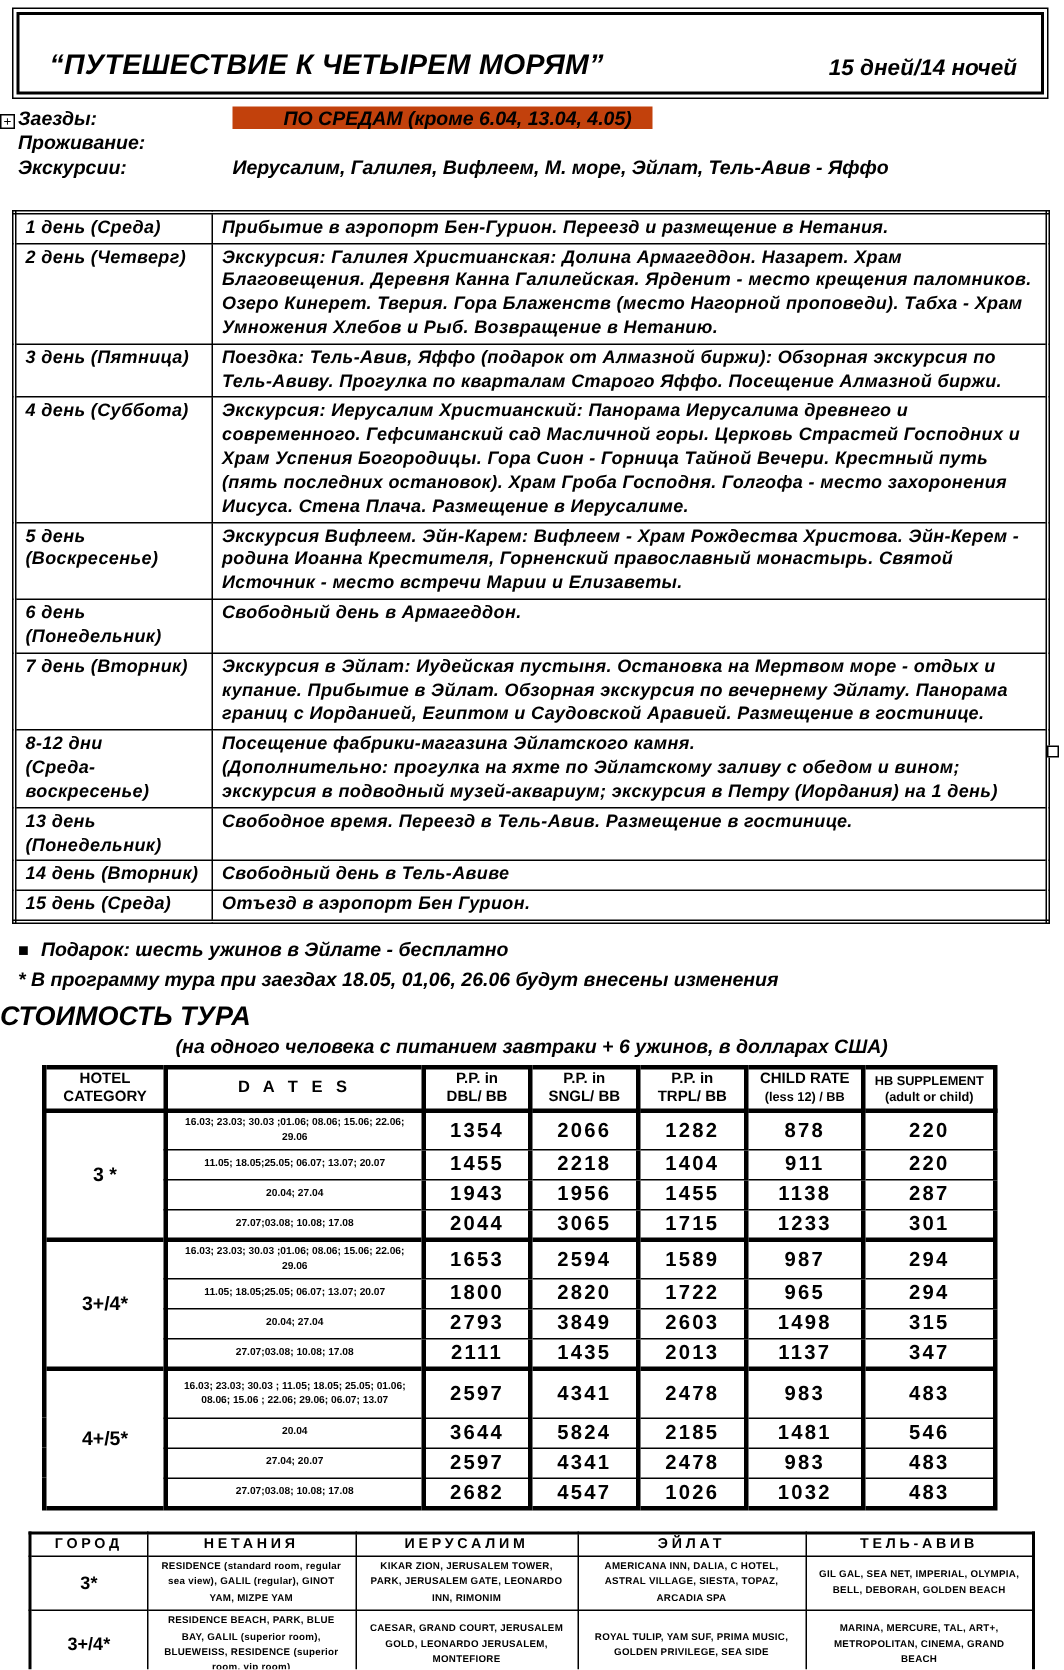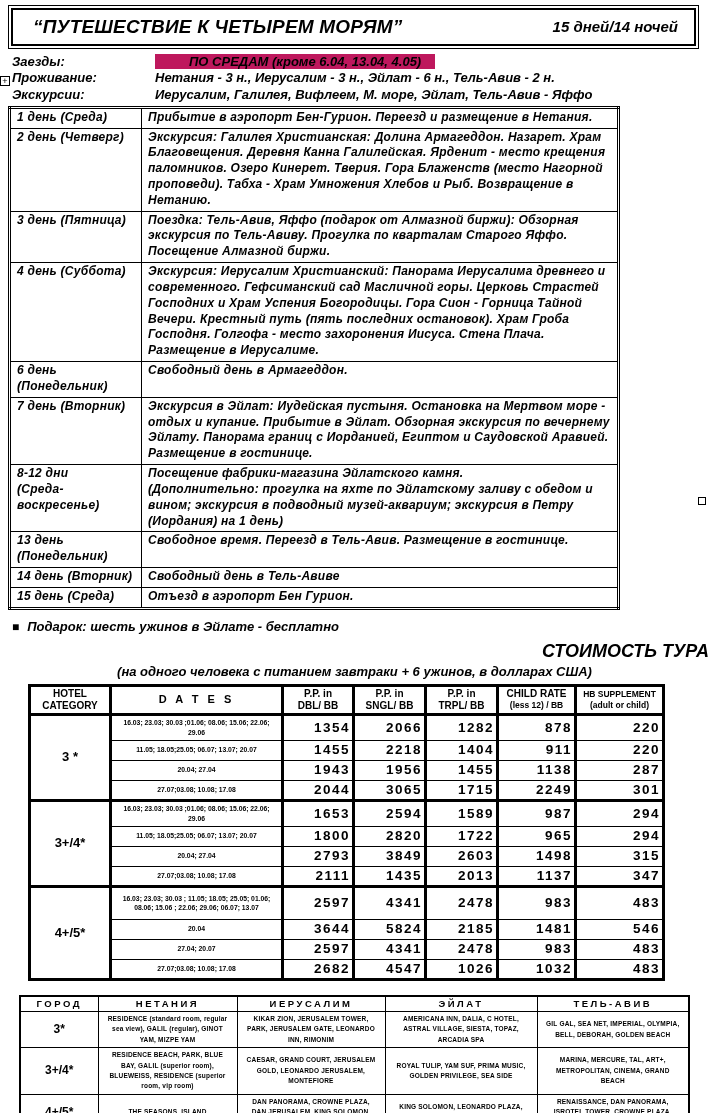--- a/index.html
+++ b/index.html
@@ -9,7 +9,7 @@
 
   
   .title-box { margin: 5px 10px 0 8px; border: 1px solid #000; padding: 2px; }
-  .title-inner { border: 2px solid #000; display: flex; justify-content: space-between; align-items: center; padding: 7px 16px 6px 20px; }
+  .title-inner { border: 2px solid #000; display: flex; justify-content: space-between; align-items: flex-end; padding: 24px 16px 6px 20px; }
   .doc-title { font: italic bold 19px/1.1 "Liberation Sans", sans-serif; letter-spacing: 0.2px; }
   .doc-duration { font: italic bold 15px/1.1 "Liberation Sans", sans-serif; }
 

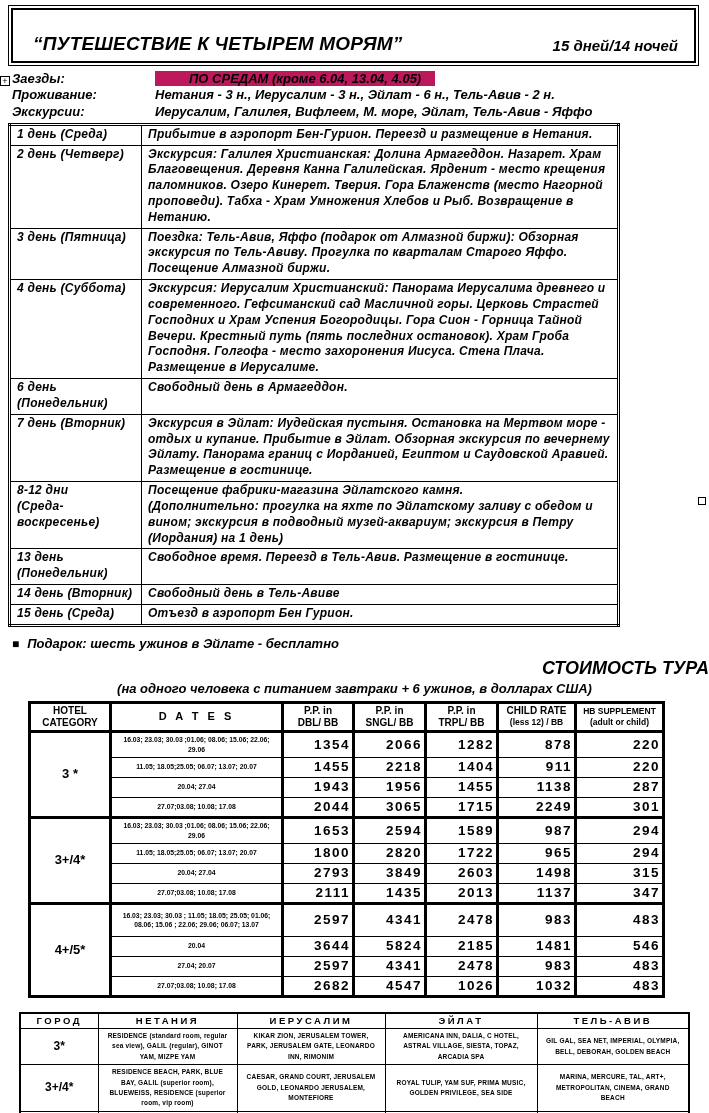--- a/index.html
+++ b/index.html
@@ -18,7 +18,7 @@
   .info-row { display: flex; font: italic bold 13px/1.2 "Liberation Sans", sans-serif; margin-bottom: 1px; }
   .info-label { width: 143px; flex: none; }
   .info-value { white-space: nowrap; }
-  .hl { background: #be185d; padding: 0 14px 0 34px; text-align: center; }
+  .hl { background: #c2410c; padding: 0 14px 0 34px; text-align: center; }
 
   
   table { border-collapse: collapse; }

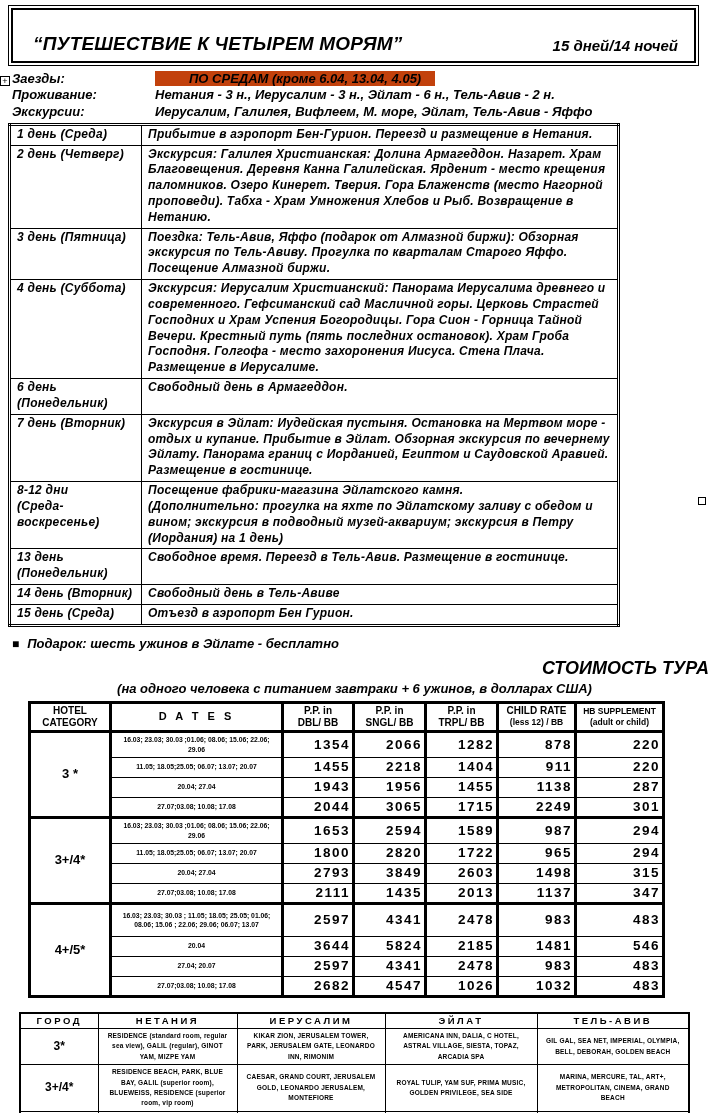--- a/index.html
+++ b/index.html
@@ -82,7 +82,6 @@
     </div>
     <div class="info-row">
       <span class="info-label">Проживание:</span>
-      <span class="info-value">Нетания - 3 н., Иерусалим - 3 н., Эйлат - 6 н., Тель-Авив - 2 н.</span>
     </div>
     <div class="info-row">
       <span class="info-label">Экскурсии:</span>

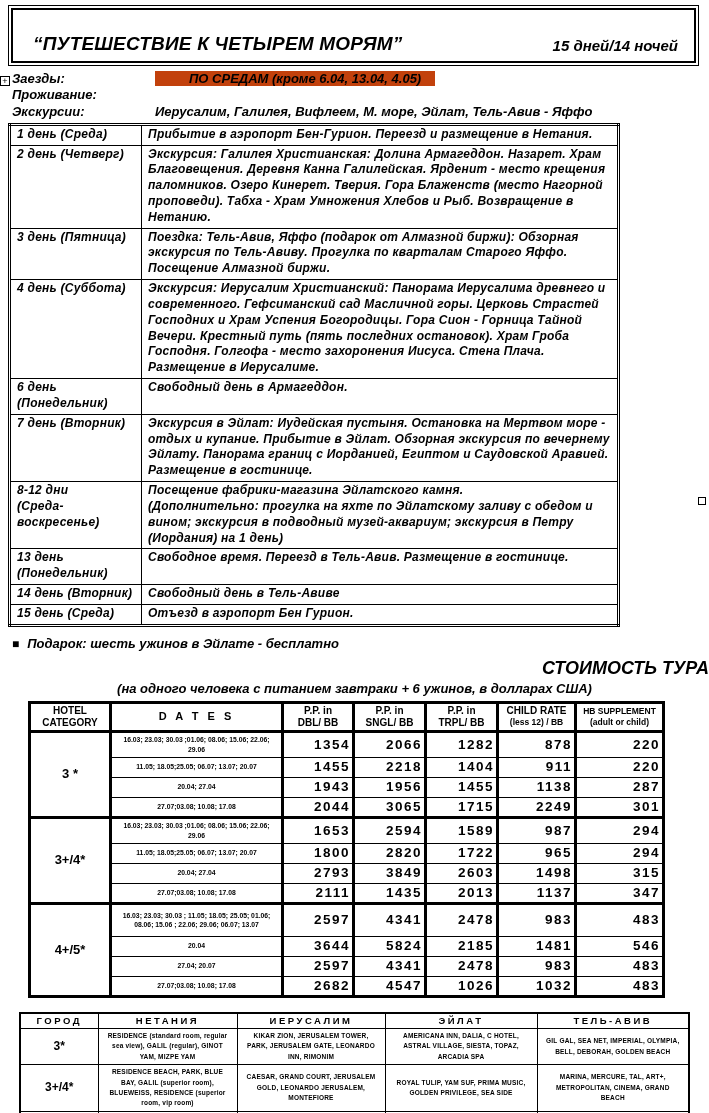--- a/index.html
+++ b/index.html
@@ -22,7 +22,7 @@
 
   
   table { border-collapse: collapse; }
-  .itin { margin: 3px 0 0 8px; width: 612px; border: 3px double #000; }
+  .itin { margin: 20px 0 0 8px; width: 692px; border: 3px double #000; }
   .itin td { border: 1px solid #000; vertical-align: top; font: italic bold 12px/1.32 "Liberation Sans", sans-serif; letter-spacing: 0.25px; padding: 1px 4px 2px 6px; }
   .itin td.day { width: 132px; white-space: pre-line; }
   .itin .extra { margin-top: 0; }

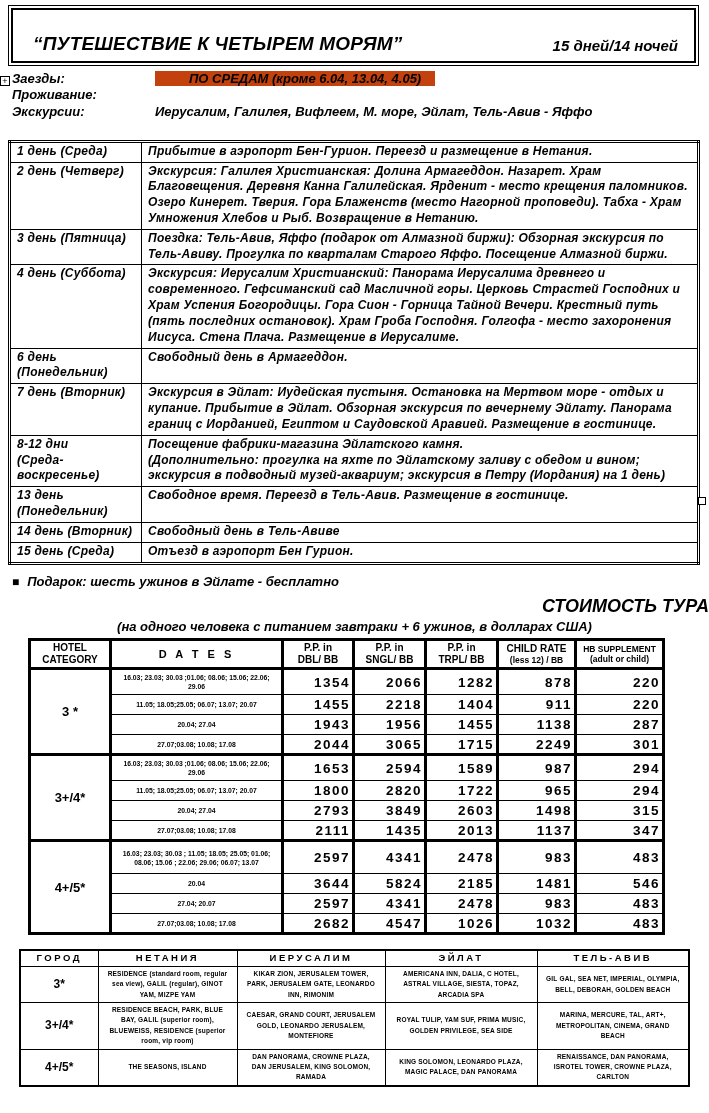--- a/index.html
+++ b/index.html
@@ -108,6 +108,10 @@
         <td>Экскурсия: Иерусалим Христианский: Панорама Иерусалима древнего и современного. Гефсиманский сад Масличной горы. Церковь Страстей Господних и Храм Успения Богородицы. Гора Сион - Горница Тайной Вечери. Крестный путь (пять последних остановок). Храм Гроба Господня. Голгофа - место захоронения Иисуса. Стена Плача. Размещение в Иерусалиме.</td>
       </tr>
       <tr>
+        <td class="day">5 день (Воскресенье)</td>
+        <td>Экскурсия Вифлеем. Эйн-Карем: Вифлеем - Храм Рождества Христова. Эйн-Керем - родина Иоанна Крестителя, Горненский православный монастырь. Святой Источник - место встречи Марии и Елизаветы.</td>
+      </tr>
+      <tr>
         <td class="day">6 день (Понедельник)</td>
         <td>Свободный день в Армагеддон.</td>
       </tr>

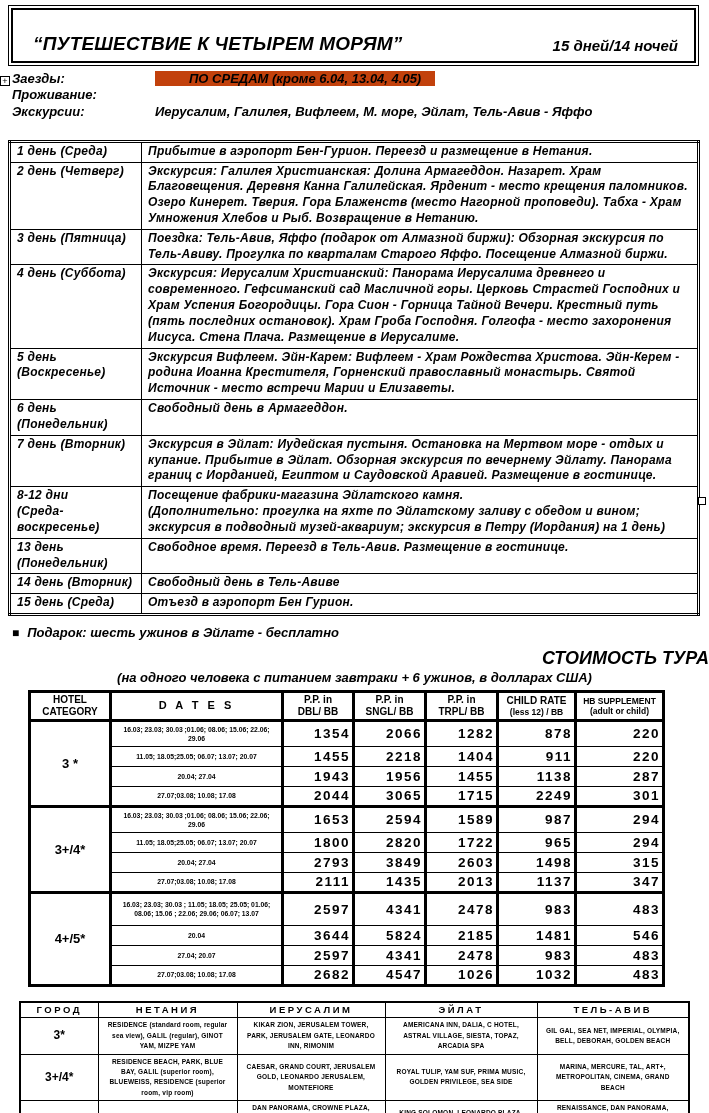--- a/index.html
+++ b/index.html
@@ -146,6 +146,7 @@
   <div class="gift">
     <span class="sq">■</span><span>Подарок:  шесть ужинов в Эйлате - бесплатно</span>
   </div>
+  <div class="note">* В программу тура при заездах 18.05, 01,06, 26.06 будут внесены изменения</div>
 
   <div class="h1">СТОИМОСТЬ ТУРА</div>
   <div class="h2">(на одного человека с питанием завтраки + 6 ужинов, в долларах США)</div>

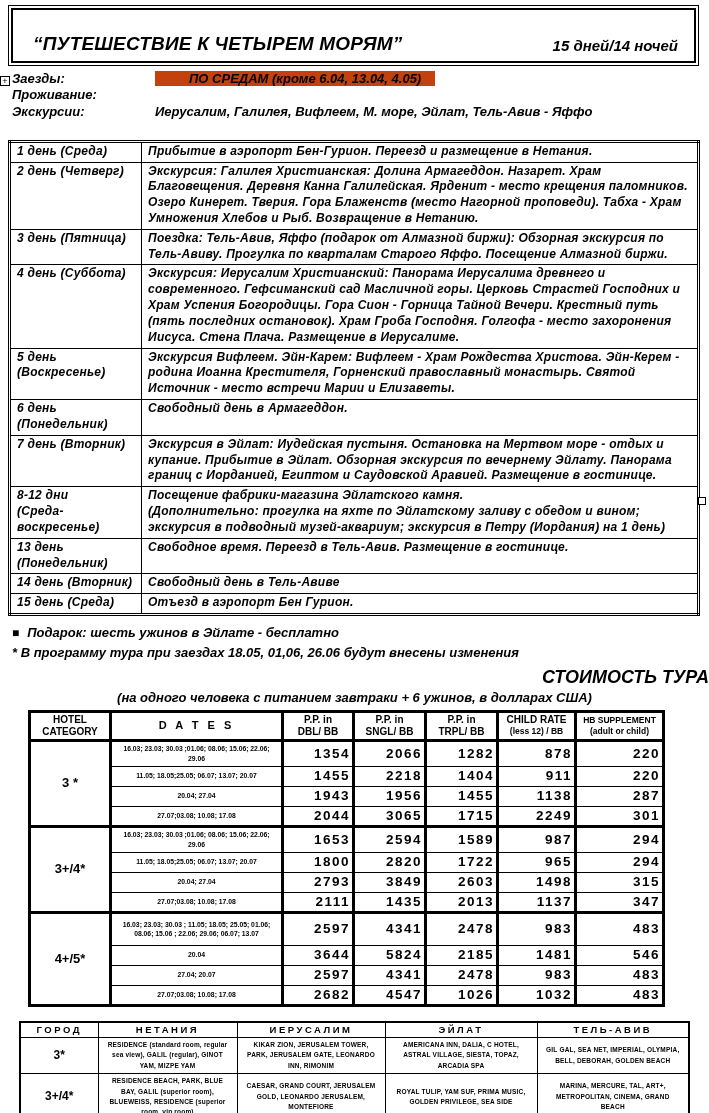--- a/index.html
+++ b/index.html
@@ -31,7 +31,7 @@
   .gift .sq { font-style: normal; font-size: 12px; margin-right: 8px; }
   .note { margin: 4px 0 0 12px; font: italic bold 13px/1.2 "Liberation Sans", sans-serif; }
 
-  .h1 { text-align: right; font: italic bold 18px/1.15 "Liberation Sans", sans-serif; margin-top: 7px; }
+  .h1 { text-align: left; font: italic bold 18px/1.15 "Liberation Sans", sans-serif; margin-top: 7px; }
   .h2 { text-align: center; font: italic bold 13px/1.2 "Liberation Sans", sans-serif; margin-top: 2px; }
 
   

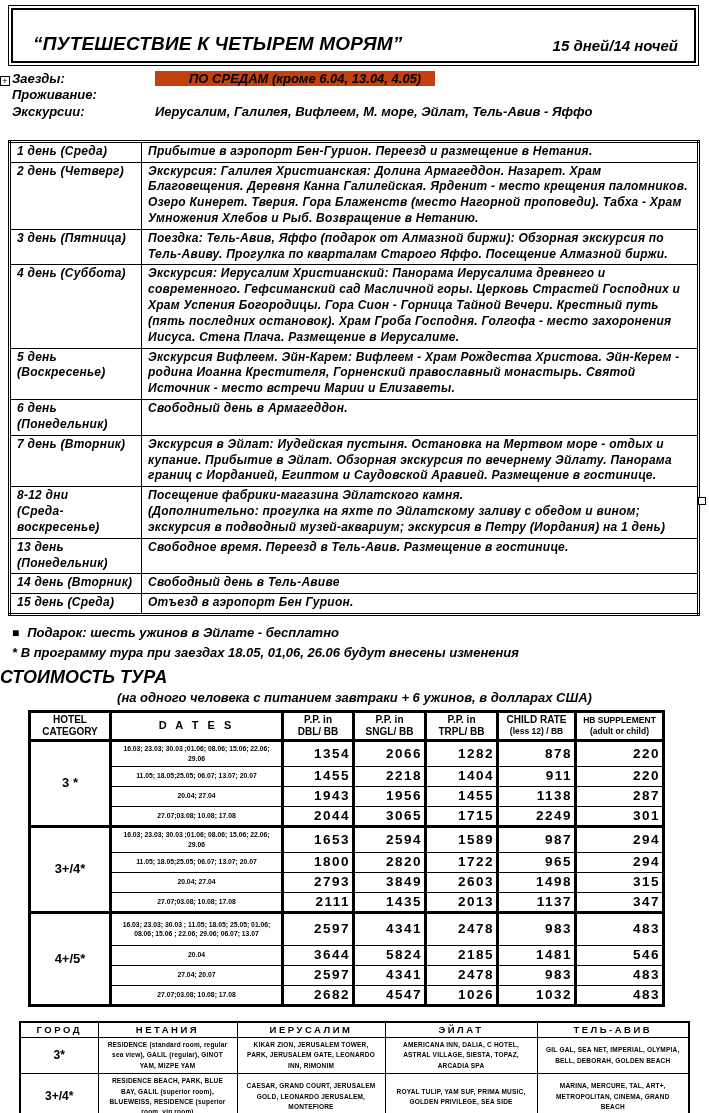--- a/index.html
+++ b/index.html
@@ -43,7 +43,7 @@
   .price tr.gtop > td { border-top-width: 3px; }
   .price td.cat { font: bold 13px/1.2 "Liberation Sans", sans-serif; }
   .price td.dates { font: bold 6.8px/1.35 "Liberation Sans", sans-serif; padding: 1px 3px; }
-  .price td.num { font: bold 13.5px/1.15 "Liberation Sans", sans-serif; letter-spacing: 1.5px; height: 20px; text-align: right; }
+  .price td.num { font: bold 13.5px/1.15 "Liberation Sans", sans-serif; letter-spacing: 1.5px; height: 20px; }
   .price tr.h2l td.num { height: 26px; }
   .price tr.h3l td.num { height: 33px; }
 

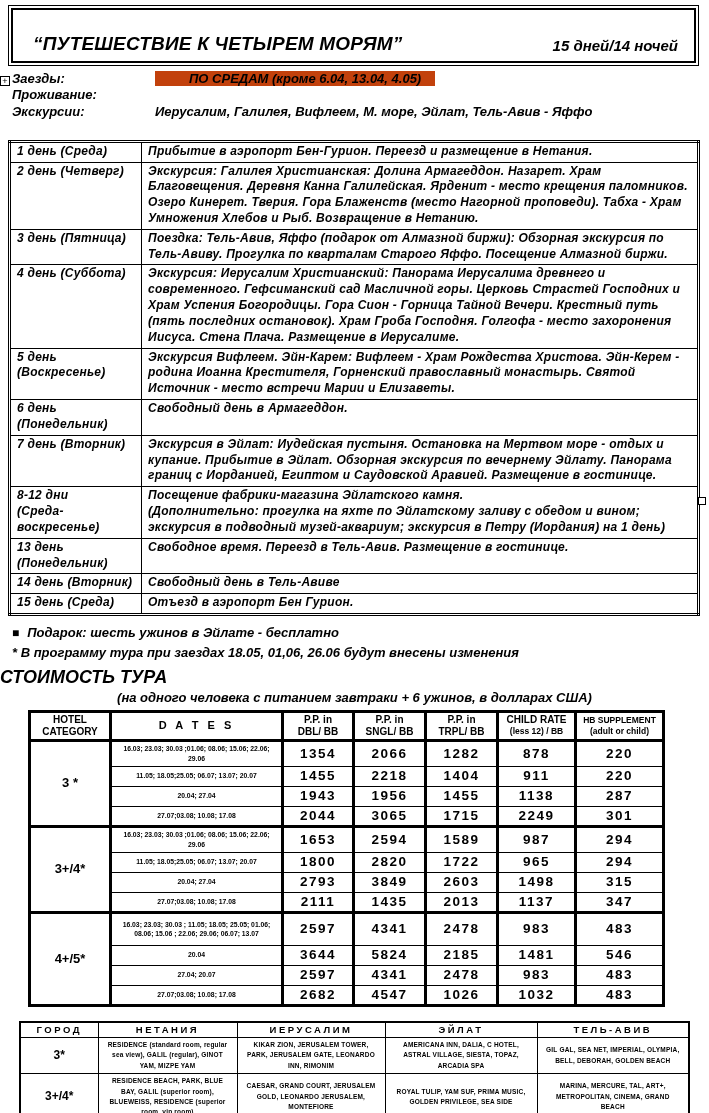--- a/index.html
+++ b/index.html
@@ -223,7 +223,7 @@
         <td class="num">2044</td>
         <td class="num">3065</td>
         <td class="num">1715</td>
-        <td class="num">2249</td>
+        <td class="num">1233</td>
         <td class="num">301</td>
       </tr>
 

